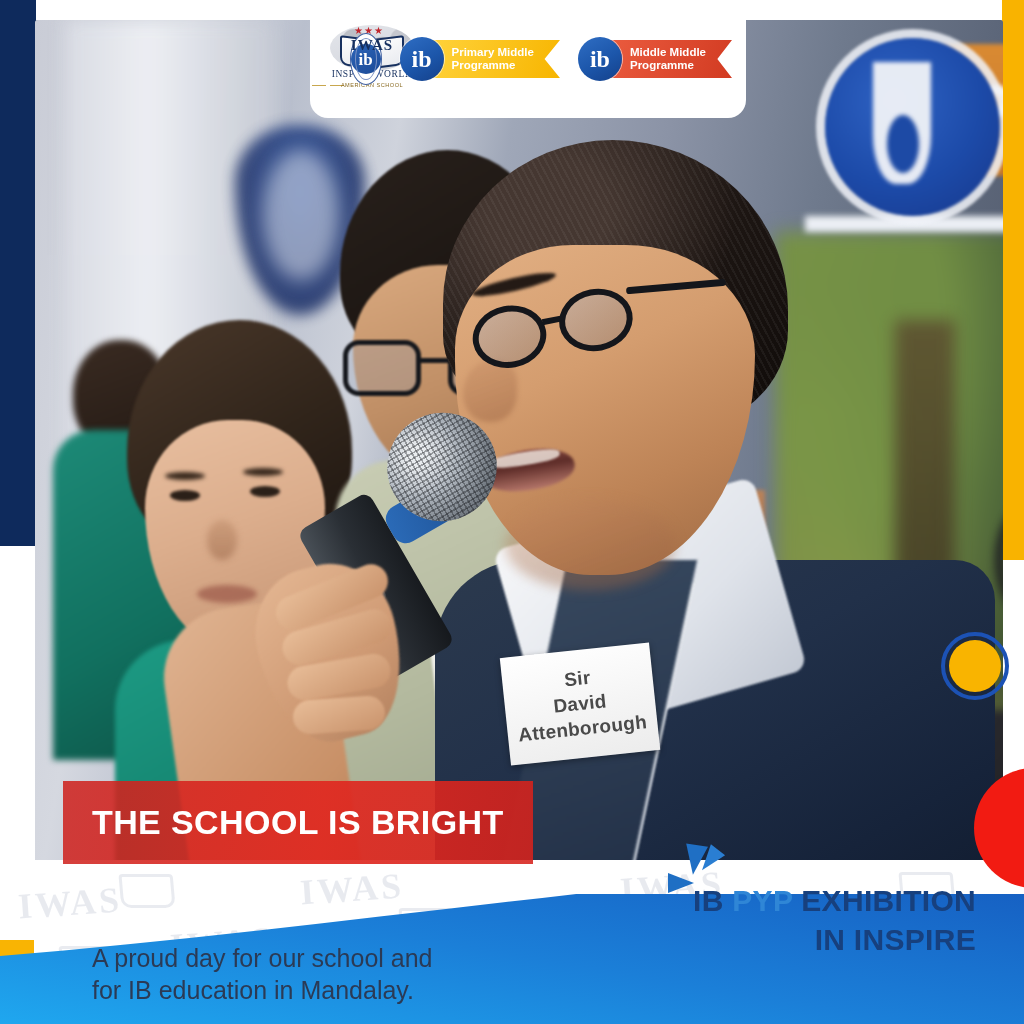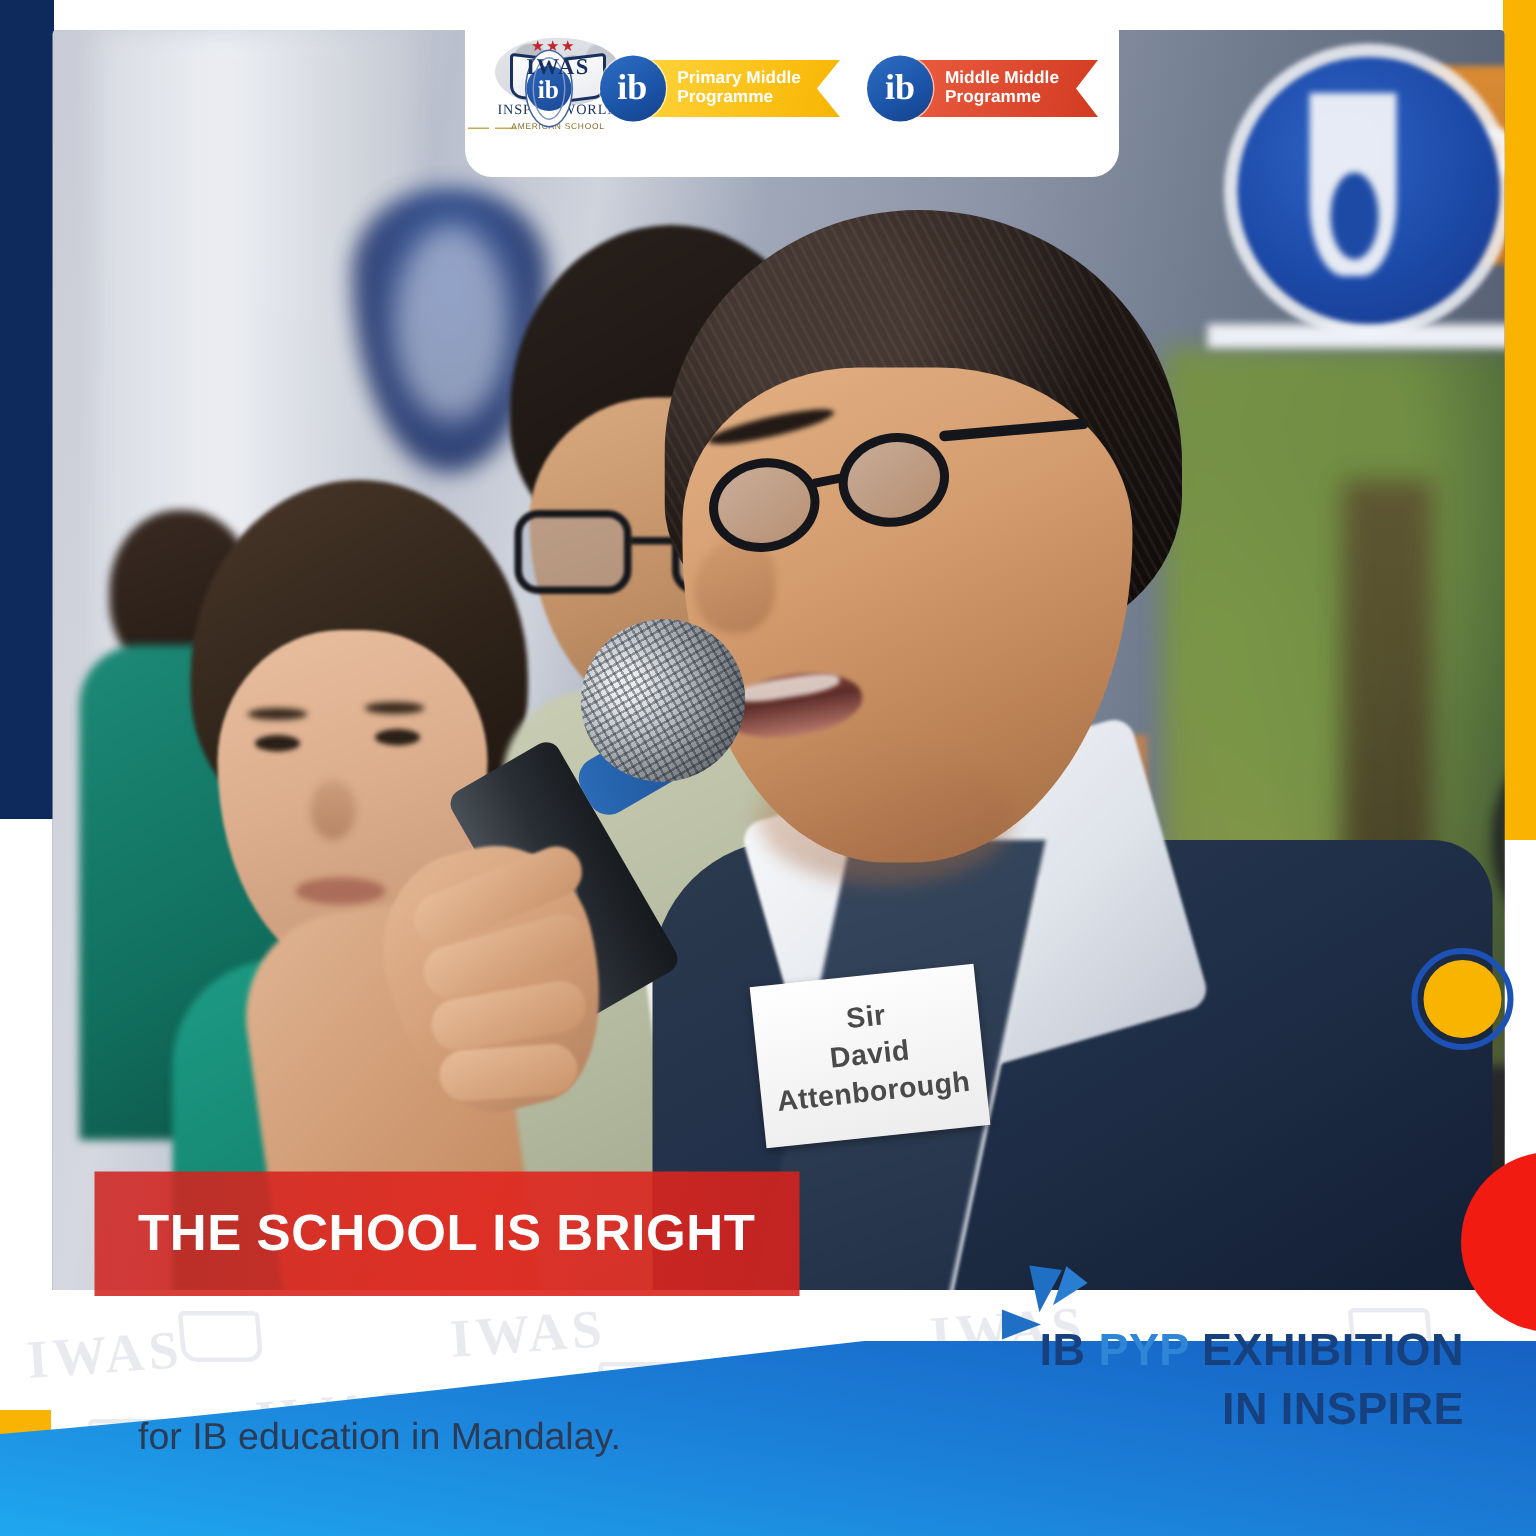--- a/index.html
+++ b/index.html
@@ -806,6 +806,7 @@
     <div class="txt">THE SCHOOL IS BRIGHT</div>
   </div>
   <div class="tagline">
+    <div>A proud day for our school and</div>
     <div>for IB education in Mandalay.</div>
   </div>
 

